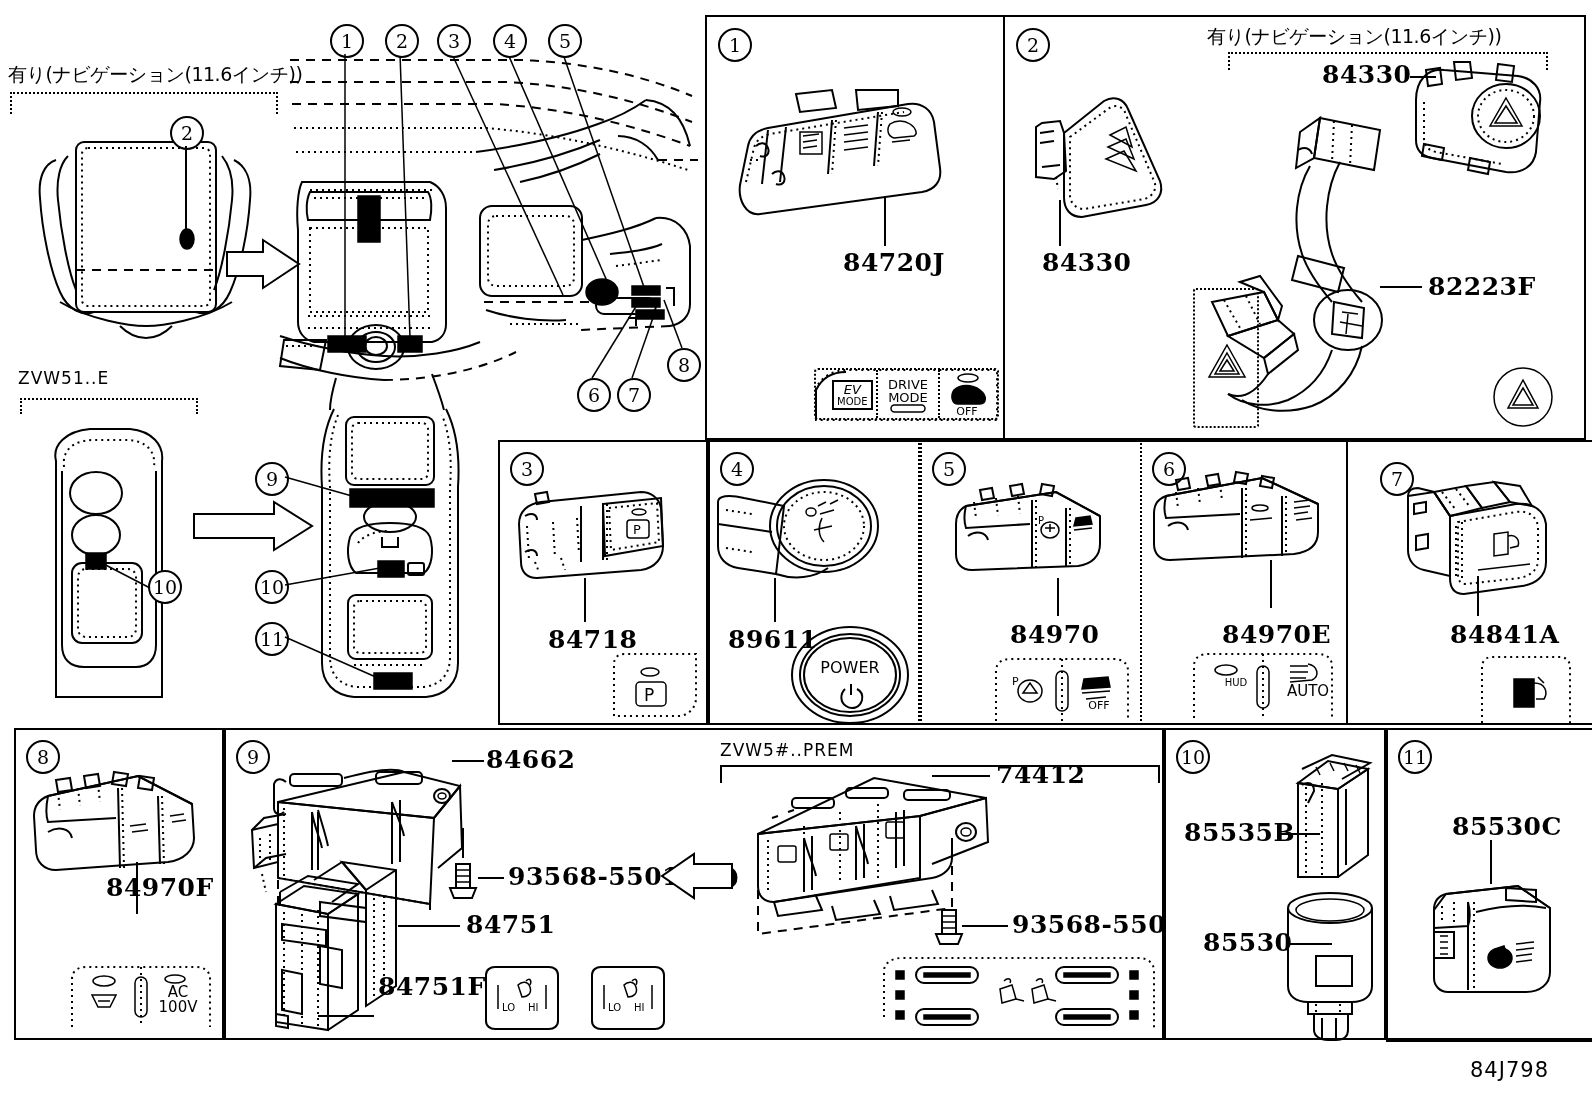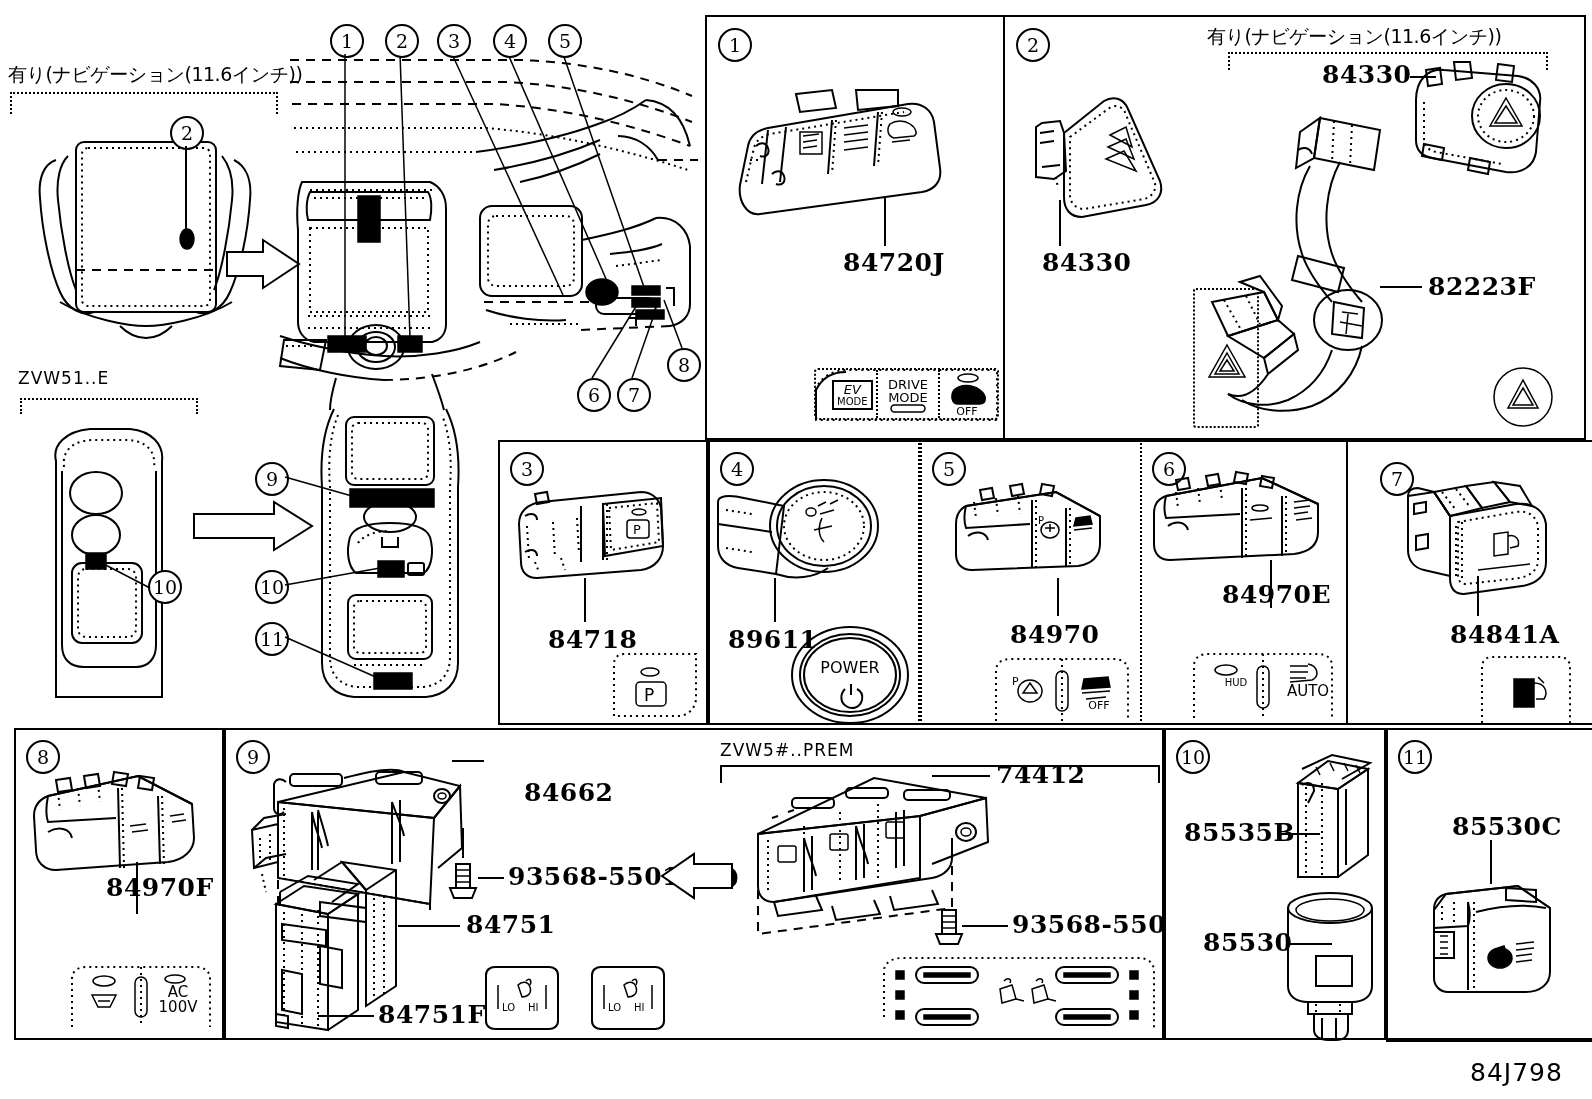--- a/index.html
+++ b/index.html
@@ -437,7 +437,7 @@
   <path class="ln-thin" d="M144,32 L160,30 M144,38 L160,36 M144,44 L158,42"></path>
   <path class="ln-thin" d="M146,50 L162,48"></path>
 </svg>
-<div class="pn" style="left:1222px;top:580px;">84970E</div>
+<div class="pn" style="left:1222px;top:620px;">84970E</div>
 <div class="lead v" style="left:1270px;top:560px;height:48px;"></div>
 <svg style="left:1190px;top:650px;width:146px;height:72px;">
   <path class="ln-dd" d="M4,68 L4,16 C4,8 10,4 18,4 L128,4 C136,4 142,8 142,16 L142,68"></path>

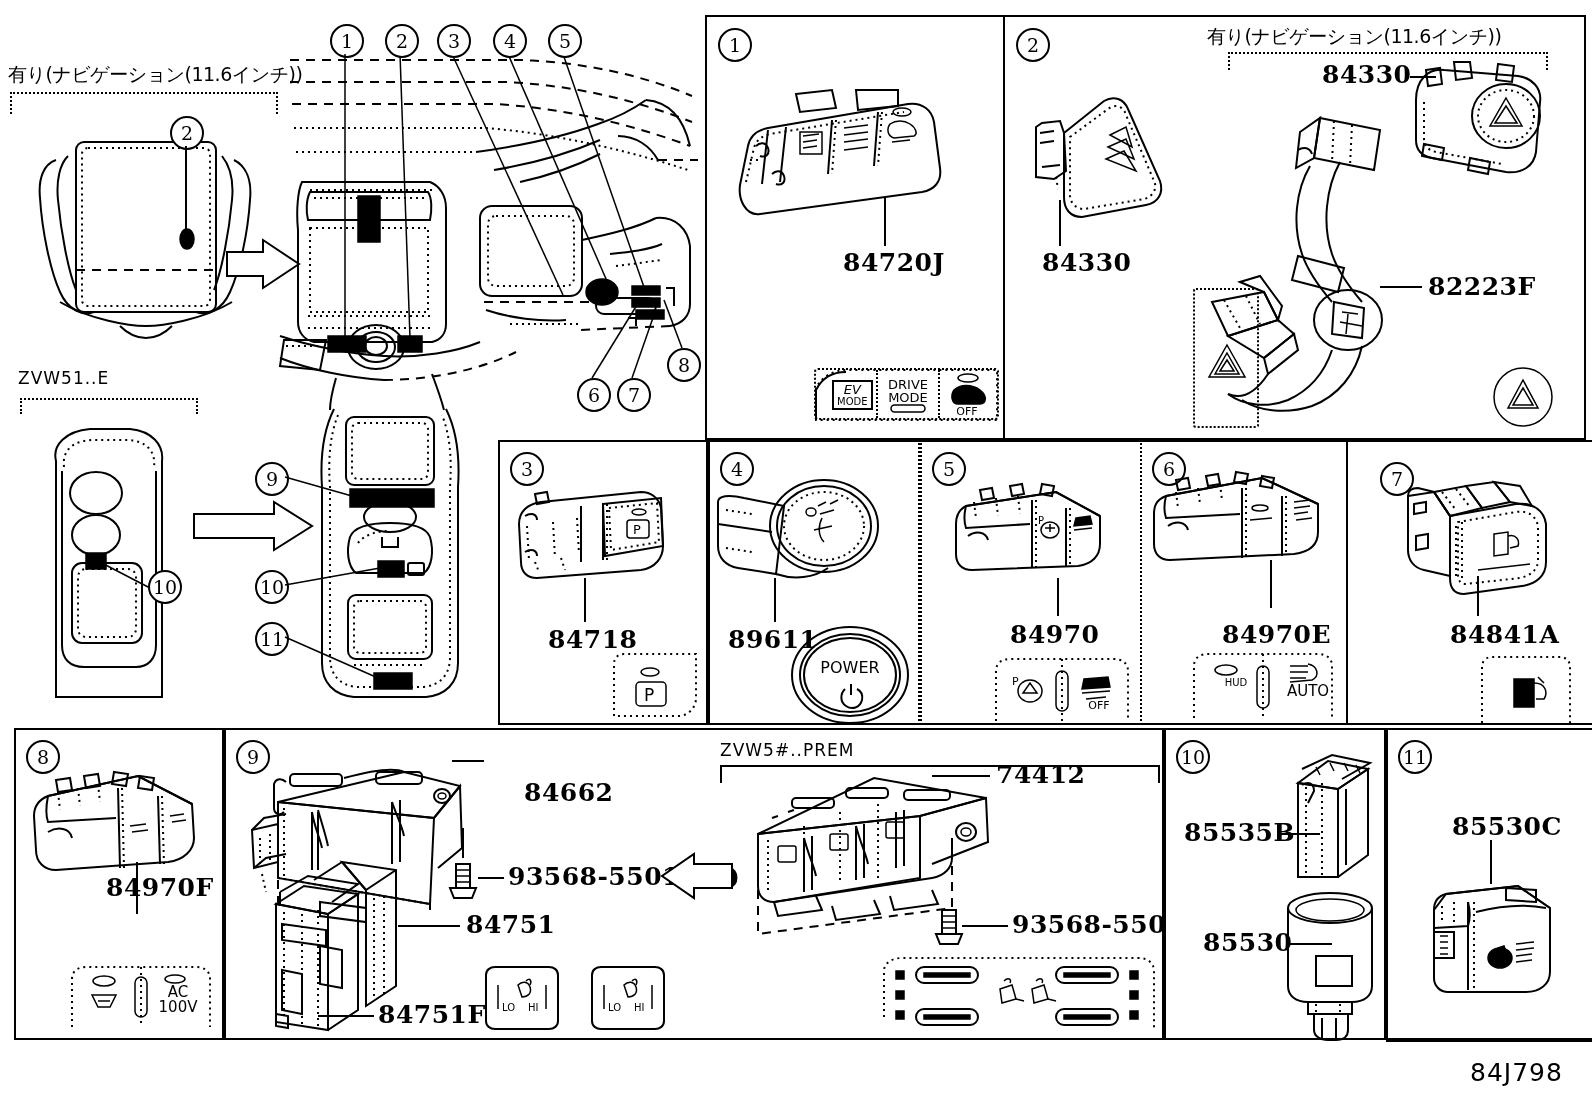--- a/index.html
+++ b/index.html
@@ -541,7 +541,7 @@
   <path class="ln-d" d="M26,128 L26,150 M178,152 L178,158"></path>
   <path class="ln-dd" d="M10,122 L14,140"></path>
 </svg>
-<div class="pn" style="left:486px;top:778px;margin-left:38px;">84662</div>
+<div class="pn" style="left:486px;top:745px;">84662</div>
 <div class="lead h" style="left:452px;top:760px;width:32px;"></div>
 
 <svg style="left:448px;top:862px;width:30px;height:42px;">

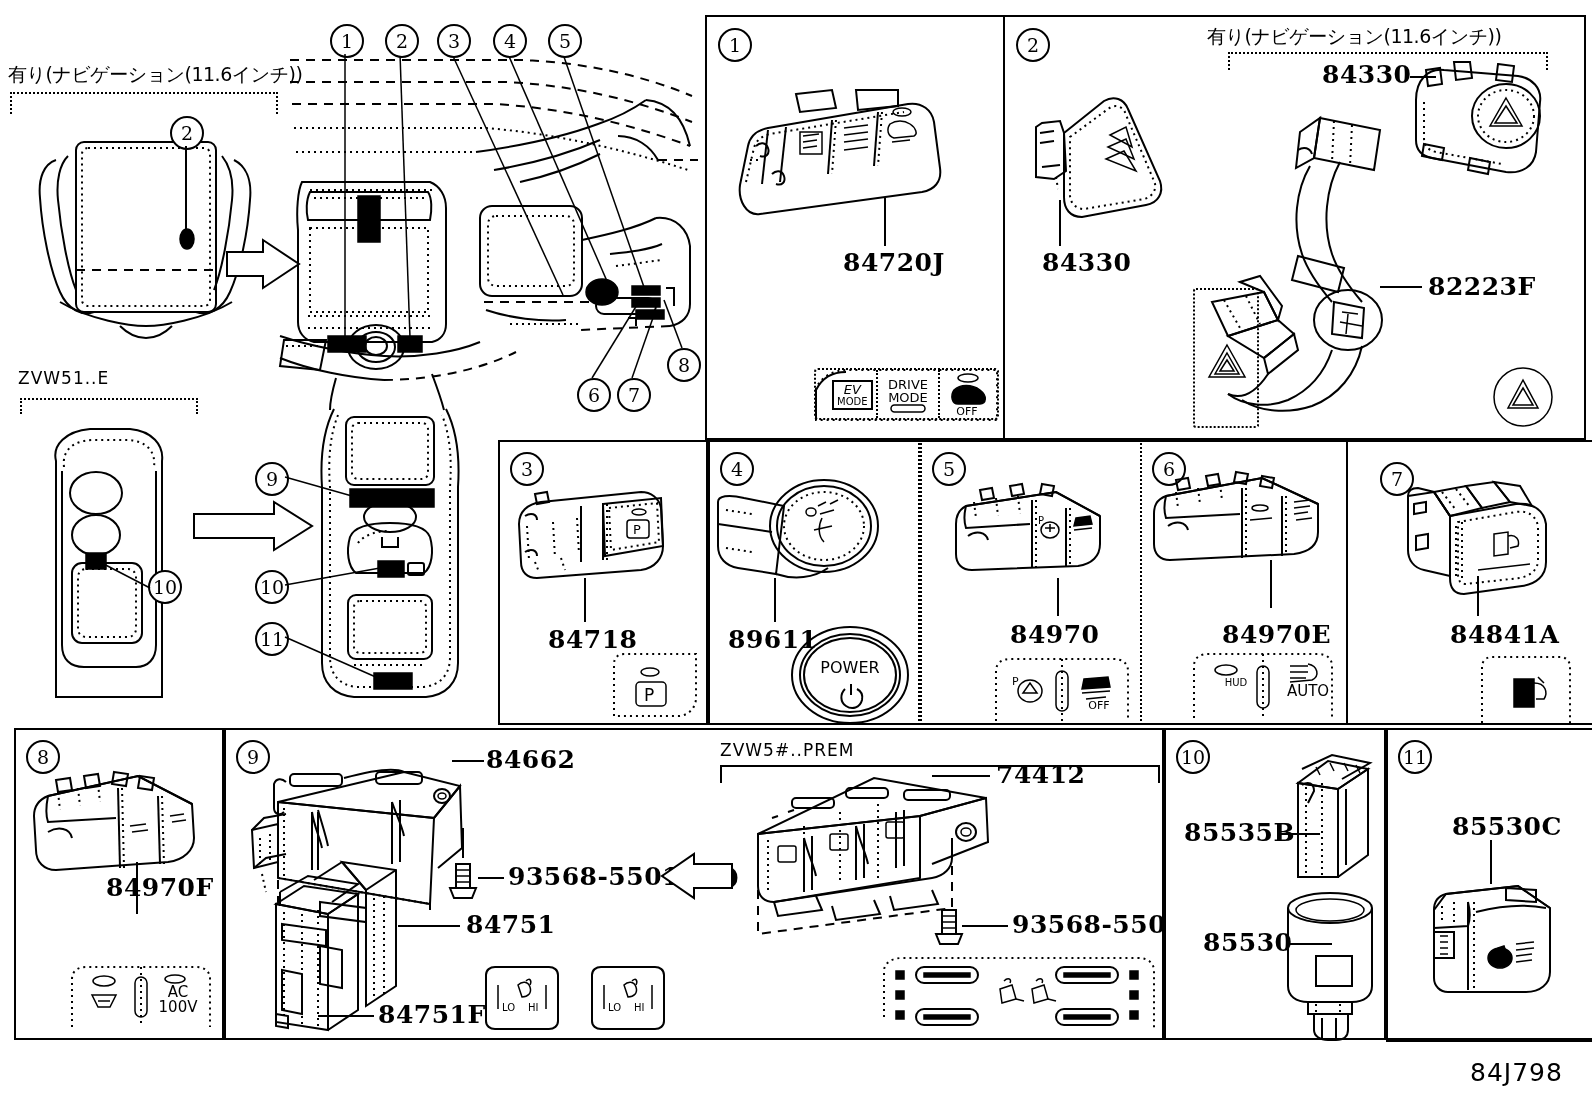--- a/index.html
+++ b/index.html
@@ -573,7 +573,7 @@
 </svg>
 <div class="pn" style="left:466px;top:910px;">84751</div>
 <div class="lead h" style="left:398px;top:925px;width:62px;"></div>
-<div class="pn" style="left:378px;top:1000px;">84751F</div>
+<div class="pn" style="left:378px;top:972px;">84751F</div>
 <div class="lead h" style="left:318px;top:1015px;width:56px;"></div>
 
 <svg style="left:482px;top:963px;width:80px;height:68px;">

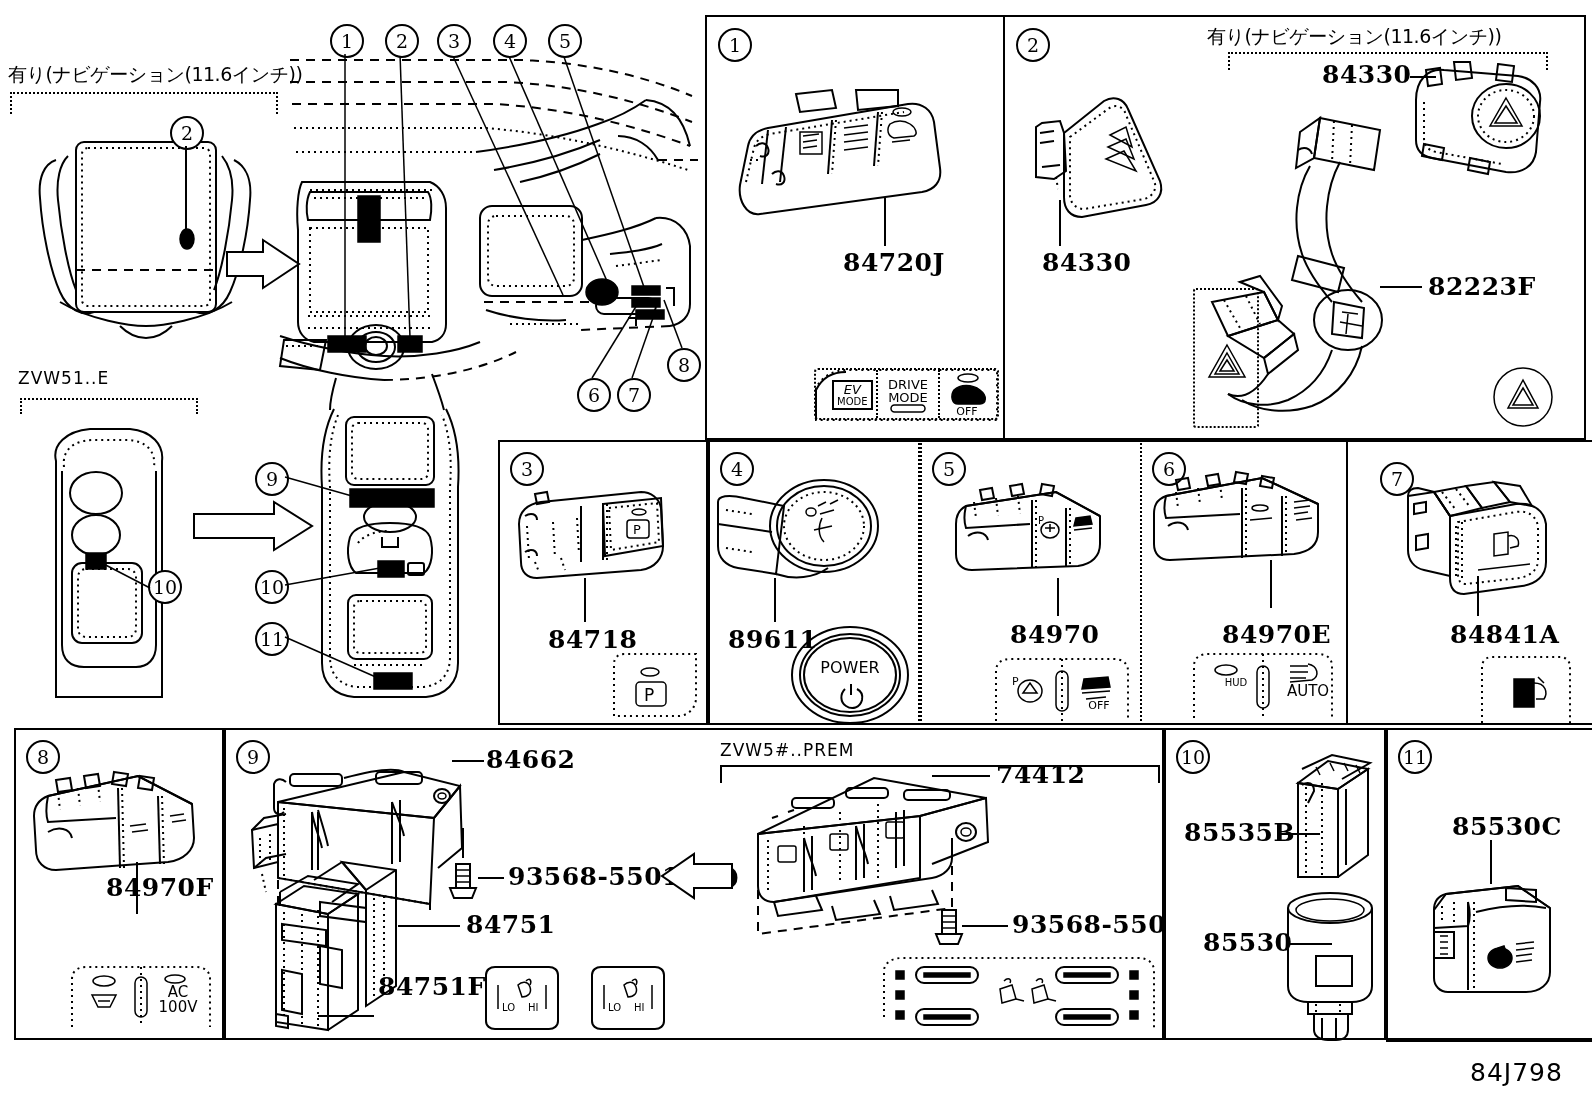--- a/index.html
+++ b/index.html
@@ -45,7 +45,7 @@
   .fil{fill:#000;stroke:#000;stroke-width:1.5;}
   .wht{fill:#fff;stroke:#000;stroke-width:2;}
   .diagcode{position:absolute;font-family:"DejaVu Sans","Liberation Sans",sans-serif;
-            font-size:25px;letter-spacing:1px;}
+            font-size:21px;letter-spacing:1px;}
 </style>
 </head>
 <body>

